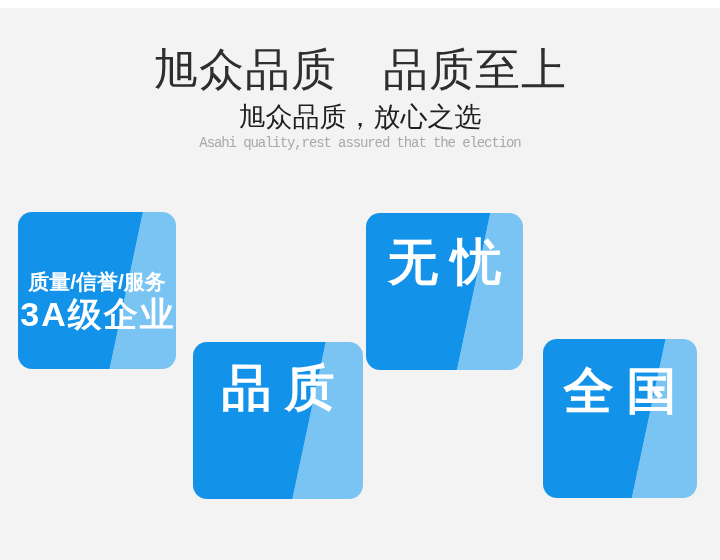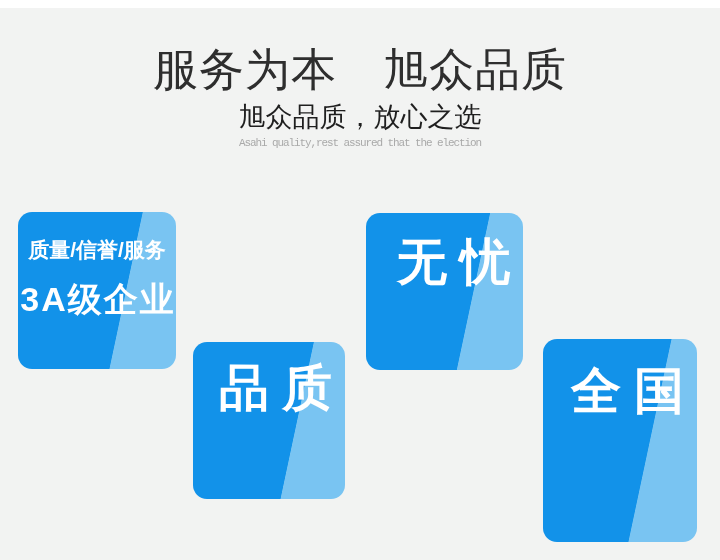--- a/index.html
+++ b/index.html
@@ -48,7 +48,7 @@
 <div class="canvas">
   <div class="top-strip"></div>
 
-  <div class="title">服务为本　旭众品质</div>
+  <div class="title">旭众品质　品质至上</div>
   <div class="subtitle">旭众品质，放心之选</div>
   <div class="subtitle-en">Asahi quality,rest assured that the election</div>
 

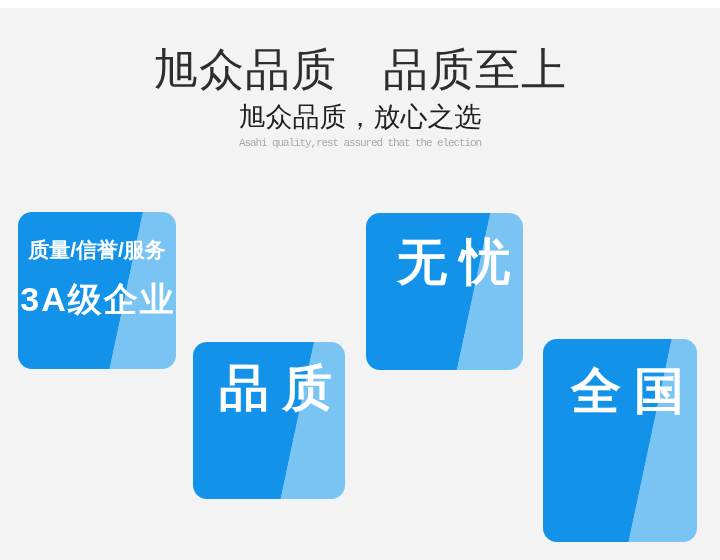--- a/index.html
+++ b/index.html
@@ -23,7 +23,7 @@
   .subtitle-en{
     position:absolute;top:136px;left:0;width:720px;text-align:center;
     font-family:"Liberation Mono",monospace;
-    font-size:11px;line-height:15px;letter-spacing:-1.1px;
+    font-size:14px;line-height:15px;letter-spacing:-1.1px;
     color:var(--subtitle-en,#a9a9a9);
   }
   .badge{

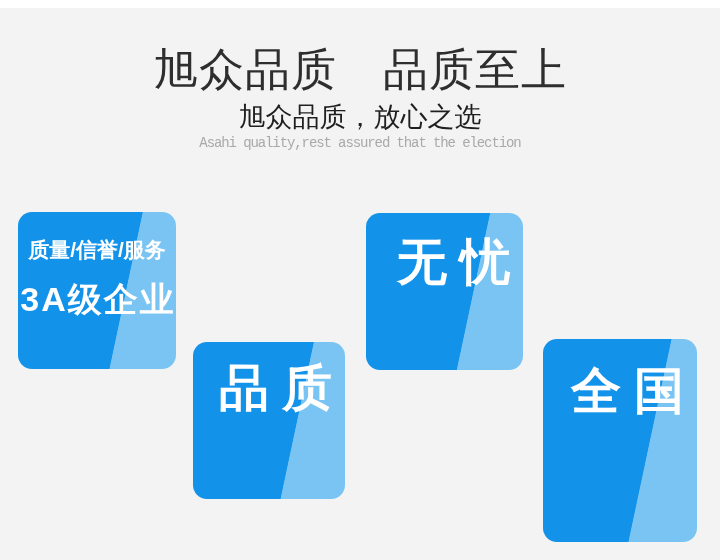--- a/index.html
+++ b/index.html
@@ -36,7 +36,7 @@
   .b2{left:193px;top:342px;width:152px;height:157px;}
   .b3{left:366px;top:213px;width:157px;height:157px;}
   .b4{left:543px;top:339px;width:154px;height:203px;}
-  .b1 .ln1{display:block;margin-top:26px;font-size:21px;line-height:24px;letter-spacing:0;padding-left:0;}
+  .b1 .ln1{display:block;margin-top:58px;font-size:21px;line-height:24px;letter-spacing:0;padding-left:0;}
   .b1 .ln2{display:block;margin-top:17px;font-size:34px;line-height:40px;letter-spacing:2px;padding-left:2px;}
   .b2 .lines{padding-top:16px;}
   .b3 .lines{padding-top:19px;}

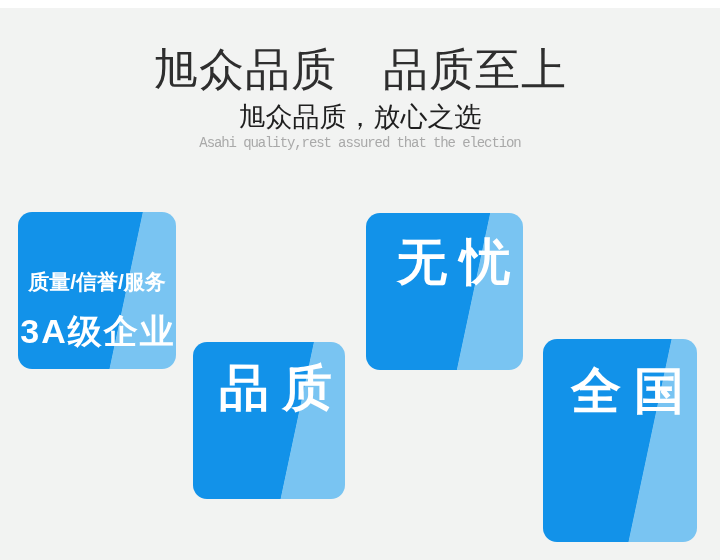--- a/index.html
+++ b/index.html
@@ -31,7 +31,7 @@
     background:linear-gradient(102deg,var(--badge-primary,#1292e9) 65%,var(--badge-highlight,#79c4f2) 65.4%);
     color:var(--badge-text,#ffffff);text-align:center;font-weight:900;
   }
-  .badge .ln{display:block;font-size:50px;line-height:60px;letter-spacing:13px;padding-left:13px;text-align:right;}
+  .badge .ln{display:block;font-size:50px;line-height:60px;letter-spacing:13px;padding-left:13px;}
   .b1{left:18px;top:212px;width:158px;height:157px;}
   .b2{left:193px;top:342px;width:152px;height:157px;}
   .b3{left:366px;top:213px;width:157px;height:157px;}

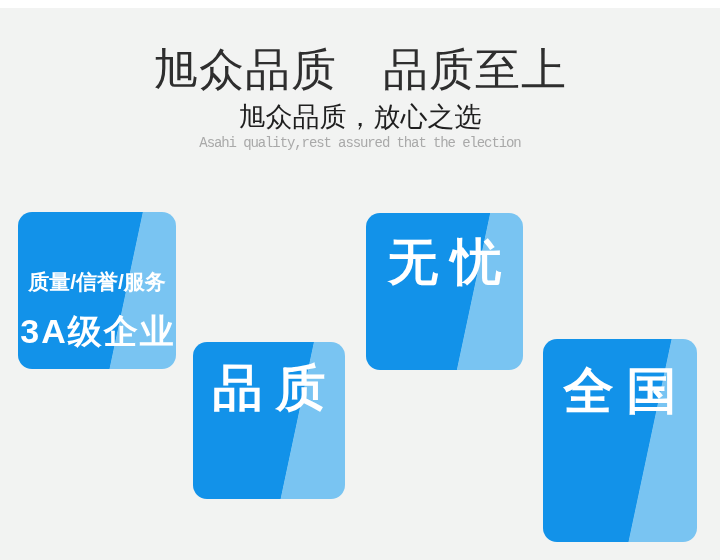--- a/index.html
+++ b/index.html
@@ -37,7 +37,7 @@
   .b3{left:366px;top:213px;width:157px;height:157px;}
   .b4{left:543px;top:339px;width:154px;height:203px;}
   .b1 .ln1{display:block;margin-top:58px;font-size:21px;line-height:24px;letter-spacing:0;padding-left:0;}
-  .b1 .ln2{display:block;margin-top:17px;font-size:34px;line-height:40px;letter-spacing:2px;padding-left:2px;}
+  .b1 .ln2{display:block;font-size:34px;line-height:40px;letter-spacing:2px;padding-left:2px;}
   .b2 .lines{padding-top:16px;}
   .b3 .lines{padding-top:19px;}
   .b4 .lines{padding-top:22px;}

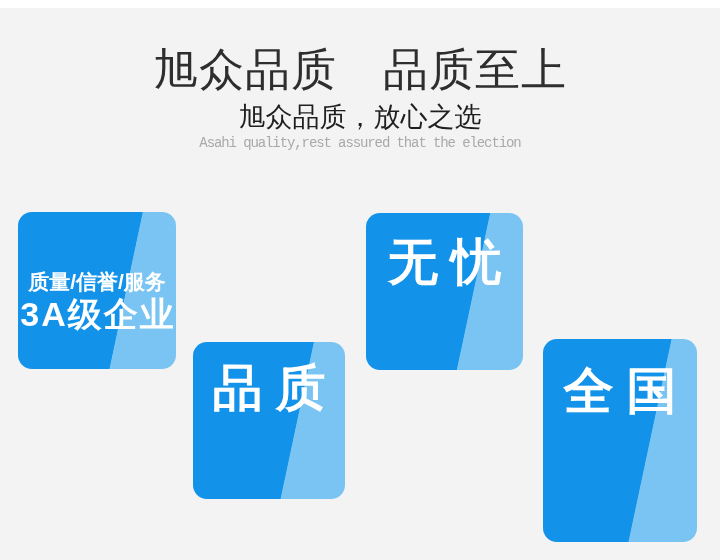--- a/index.html
+++ b/index.html
@@ -33,7 +33,7 @@
   }
   .badge .ln{display:block;font-size:50px;line-height:60px;letter-spacing:13px;padding-left:13px;}
   .b1{left:18px;top:212px;width:158px;height:157px;}
-  .b2{left:193px;top:342px;width:152px;height:157px;}
+  .b2{left:193px;top:342px;width:170px;height:157px;}
   .b3{left:366px;top:213px;width:157px;height:157px;}
   .b4{left:543px;top:339px;width:154px;height:203px;}
   .b1 .ln1{display:block;margin-top:58px;font-size:21px;line-height:24px;letter-spacing:0;padding-left:0;}

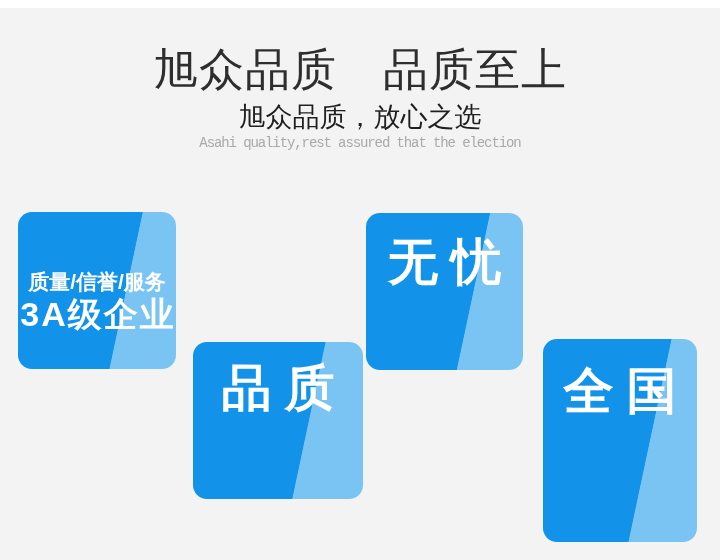--- a/index.html
+++ b/index.html
@@ -35,7 +35,7 @@
   .b1{left:18px;top:212px;width:158px;height:157px;}
   .b2{left:193px;top:342px;width:170px;height:157px;}
   .b3{left:366px;top:213px;width:157px;height:157px;}
-  .b4{left:543px;top:339px;width:154px;height:203px;}
+  .b4{left:543px;top:339px;width:154px;height:159px;}
   .b1 .ln1{display:block;margin-top:58px;font-size:21px;line-height:24px;letter-spacing:0;padding-left:0;}
   .b1 .ln2{display:block;font-size:34px;line-height:40px;letter-spacing:2px;padding-left:2px;}
   .b2 .lines{padding-top:16px;}

